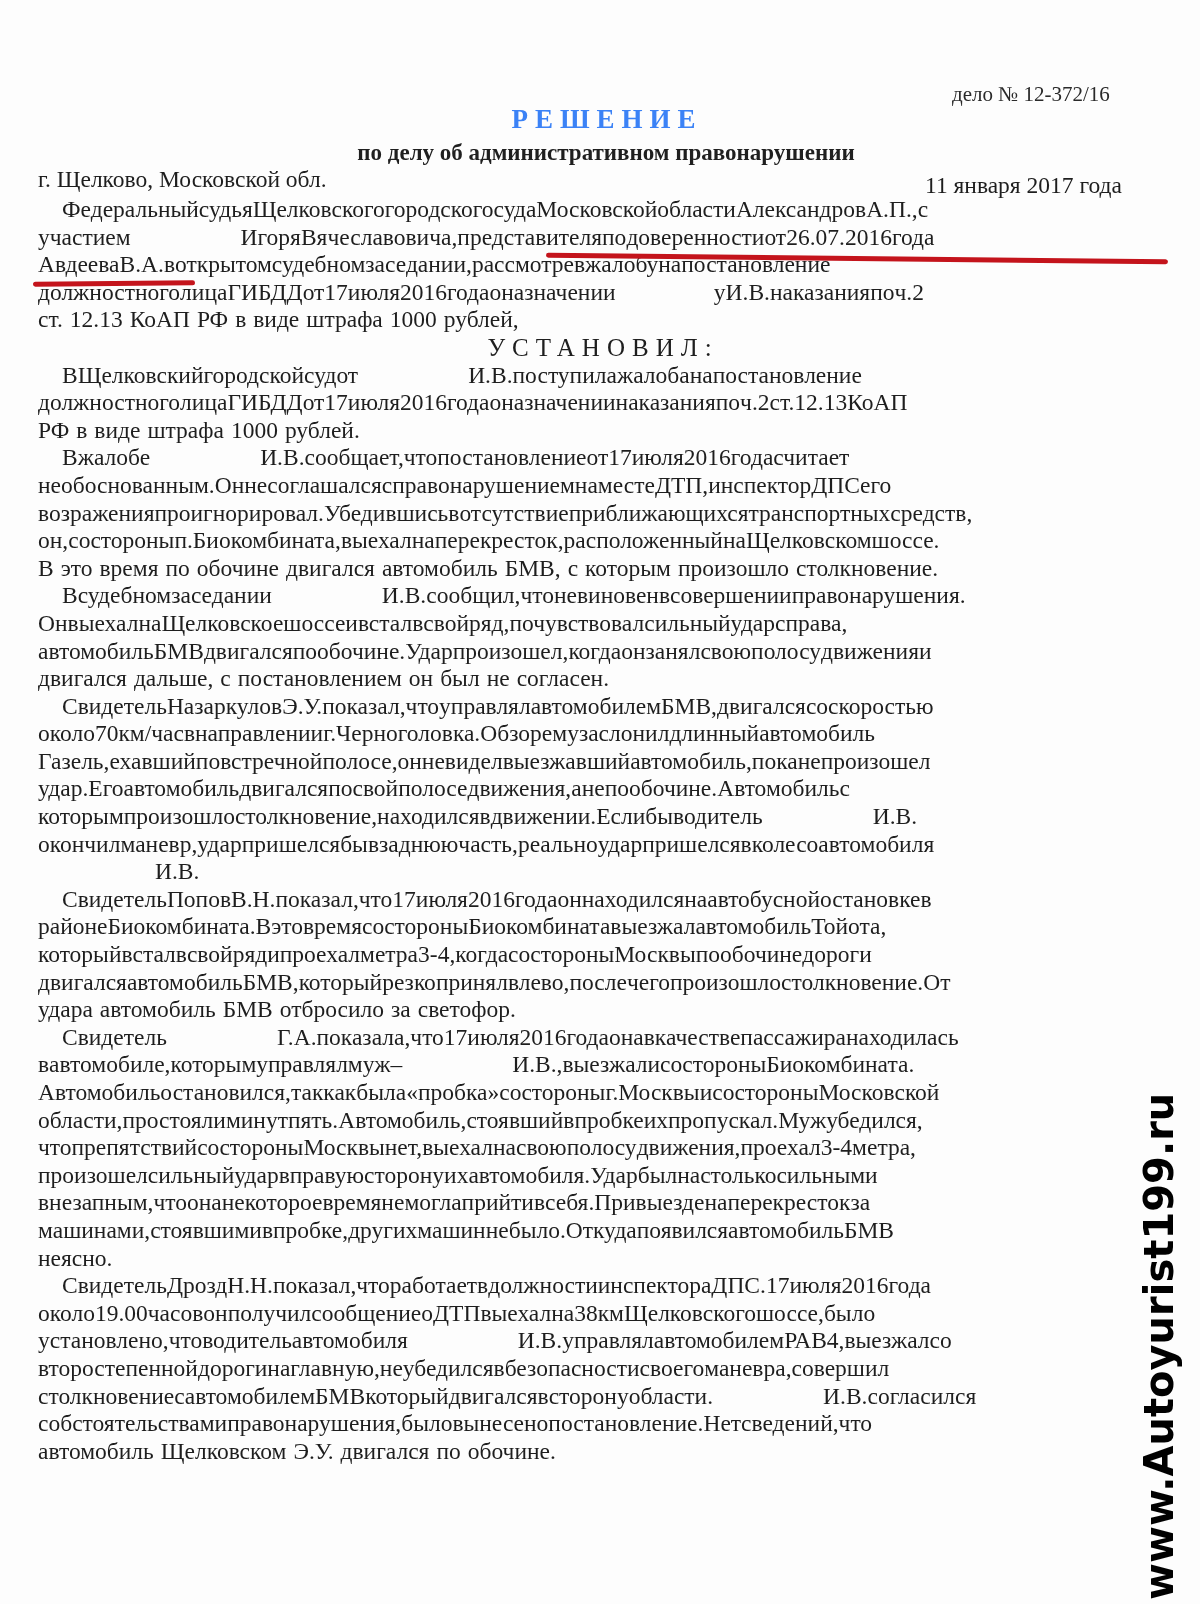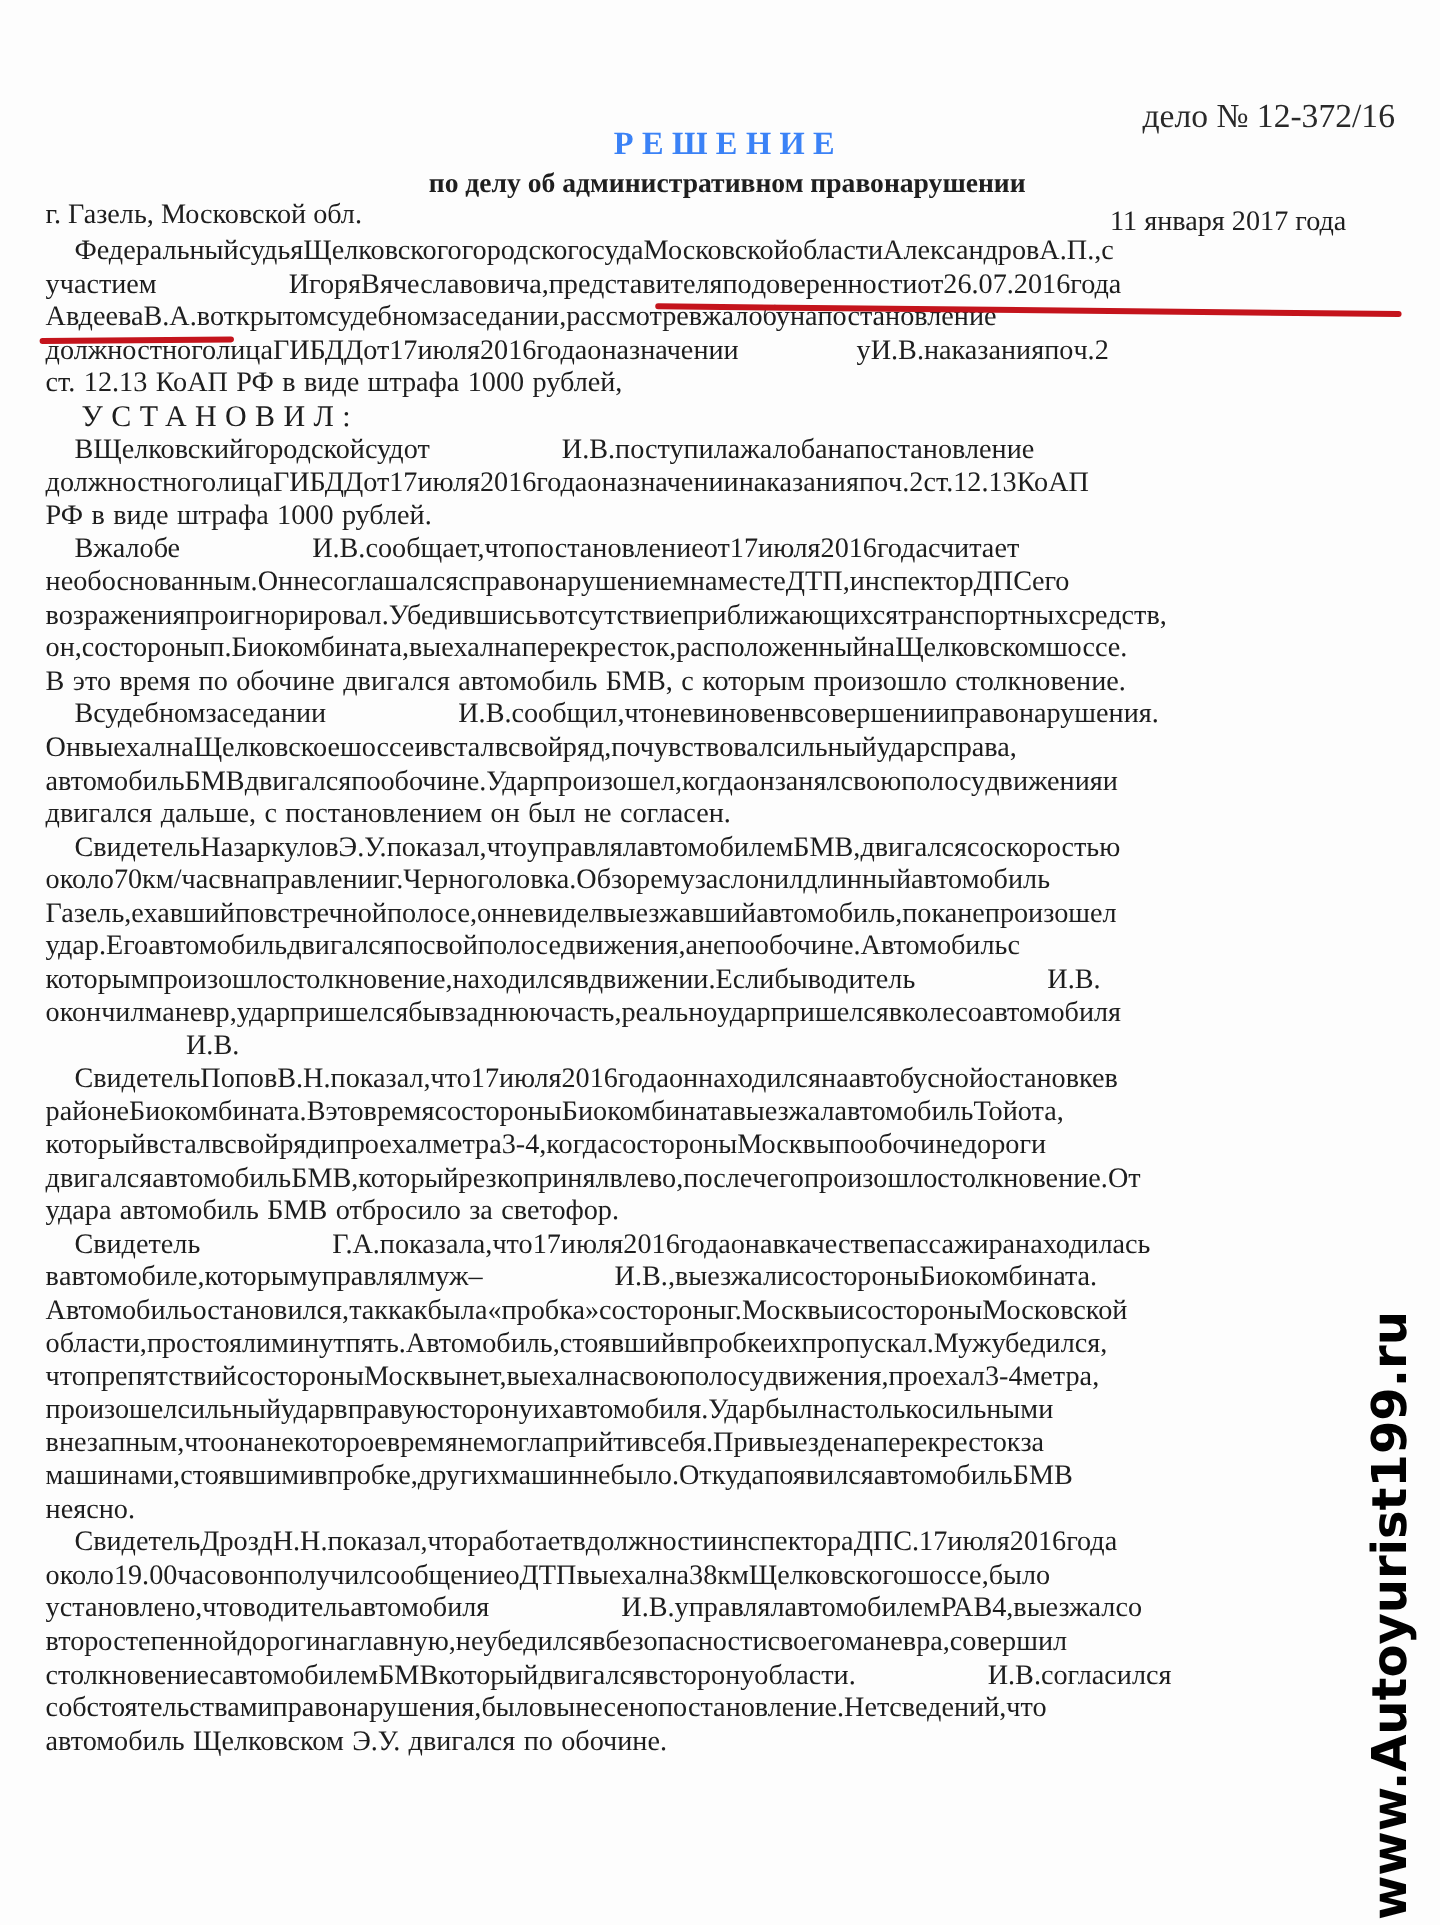--- a/index.html
+++ b/index.html
@@ -26,7 +26,7 @@
     position: absolute;
     left: 952px;
     top: 82px;
-    font-size: 28px;
+    font-size: 21px;
     letter-spacing: 0px;
     color: #2a2a2a;
   }

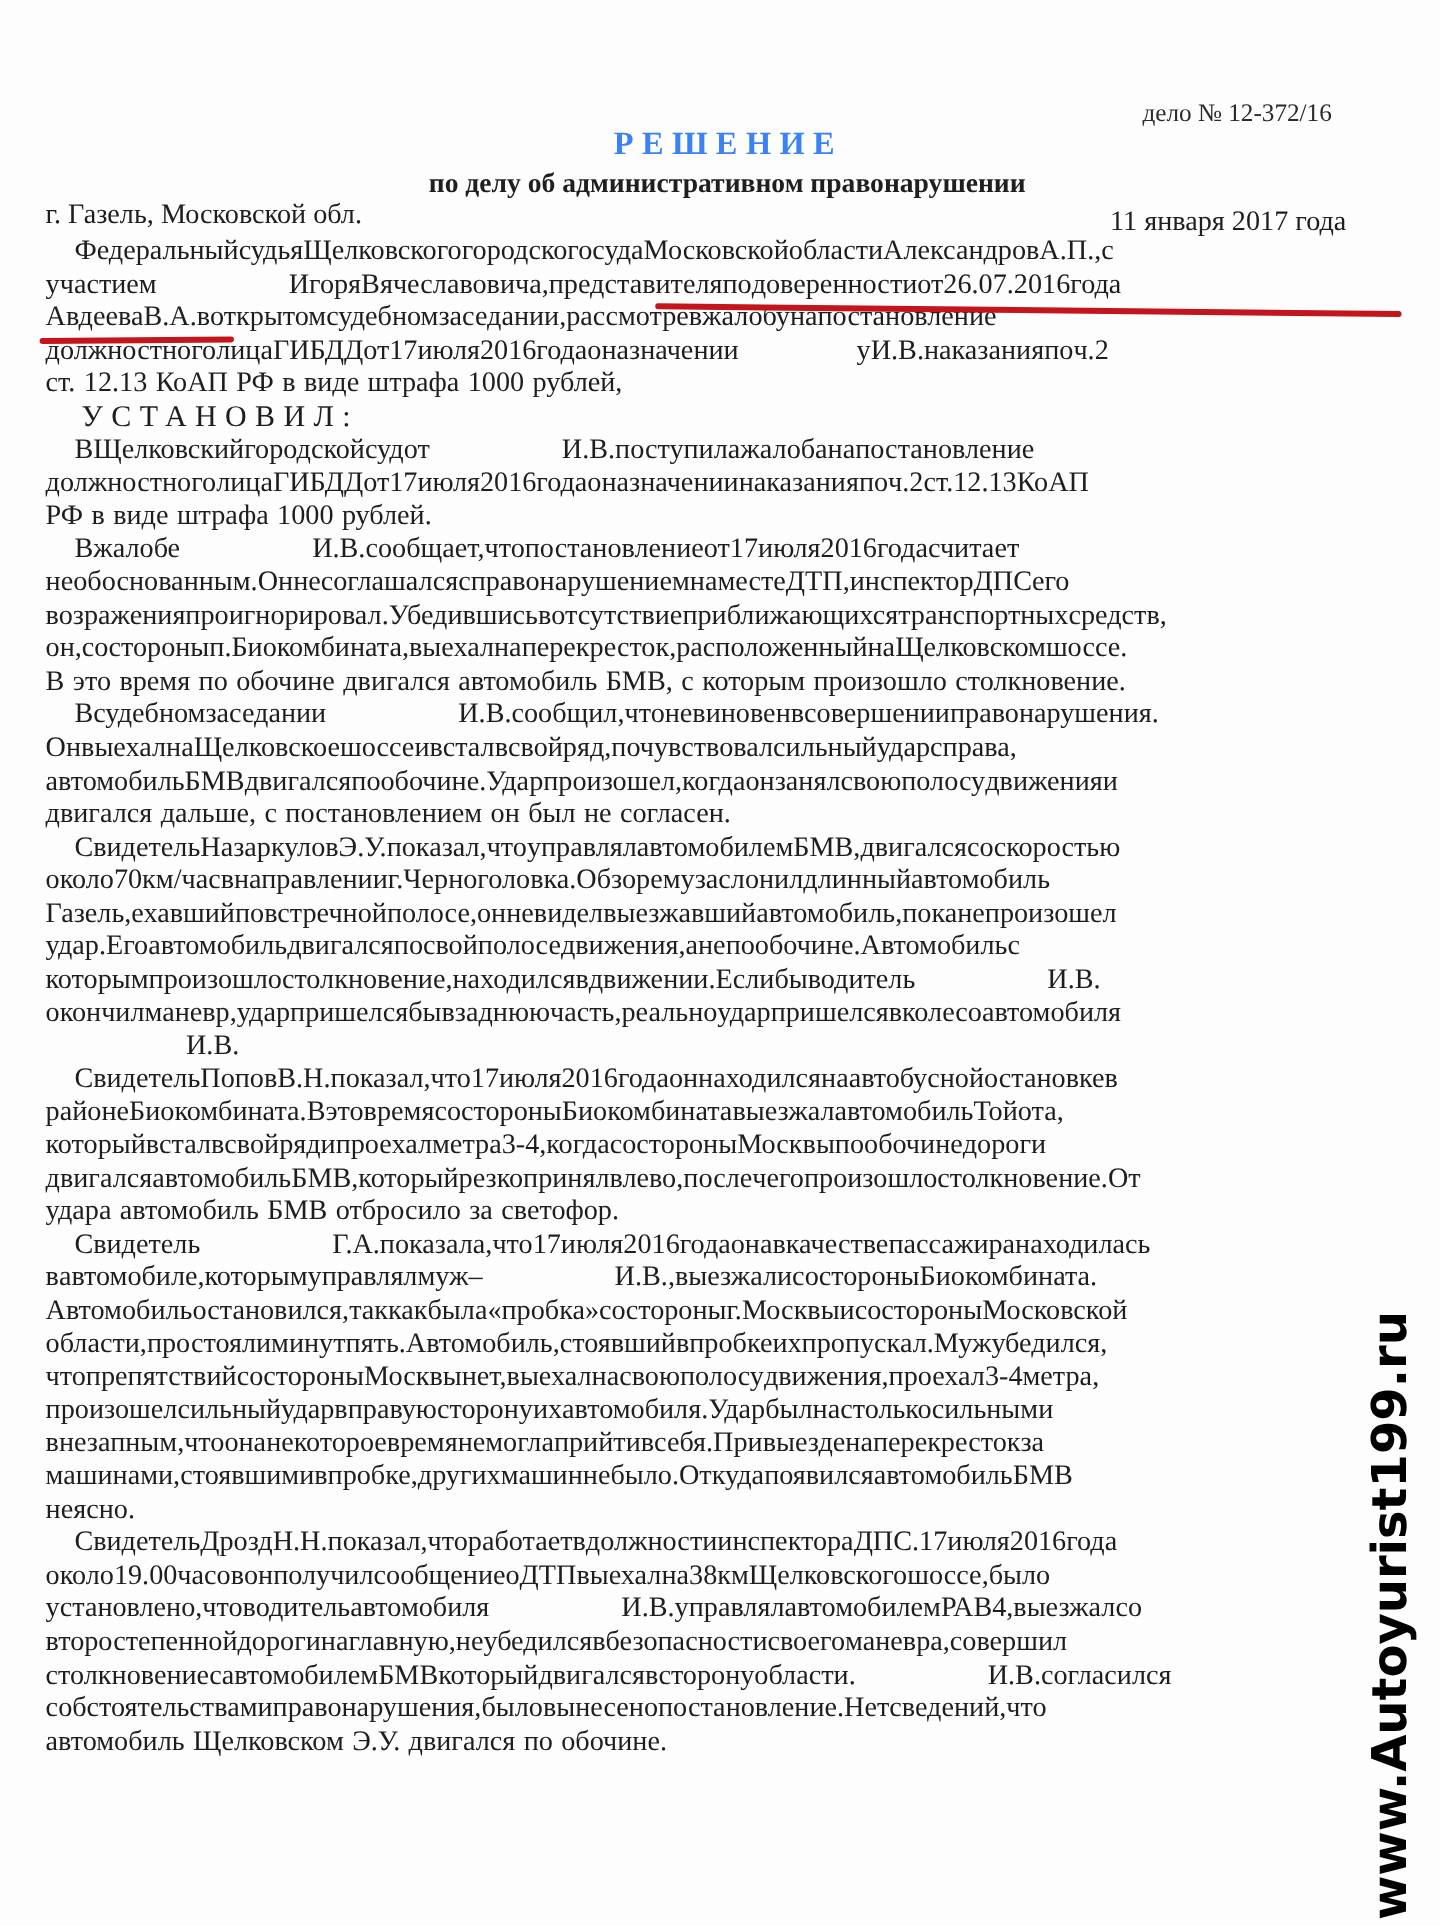--- a/index.html
+++ b/index.html
@@ -122,7 +122,7 @@
   <div class="case-no">дело  № 12-372/16</div>
   <div class="title">РЕШЕНИЕ</div>
   <div class="subtitle">по делу об административном правонарушении</div>
-  <div class="city">г. Газель,  Московской обл.</div>
+  <div class="city">г. Щелково,  Московской обл.</div>
   <div class="date">11 января  2017 года</div>
 
   <div class="body-text">

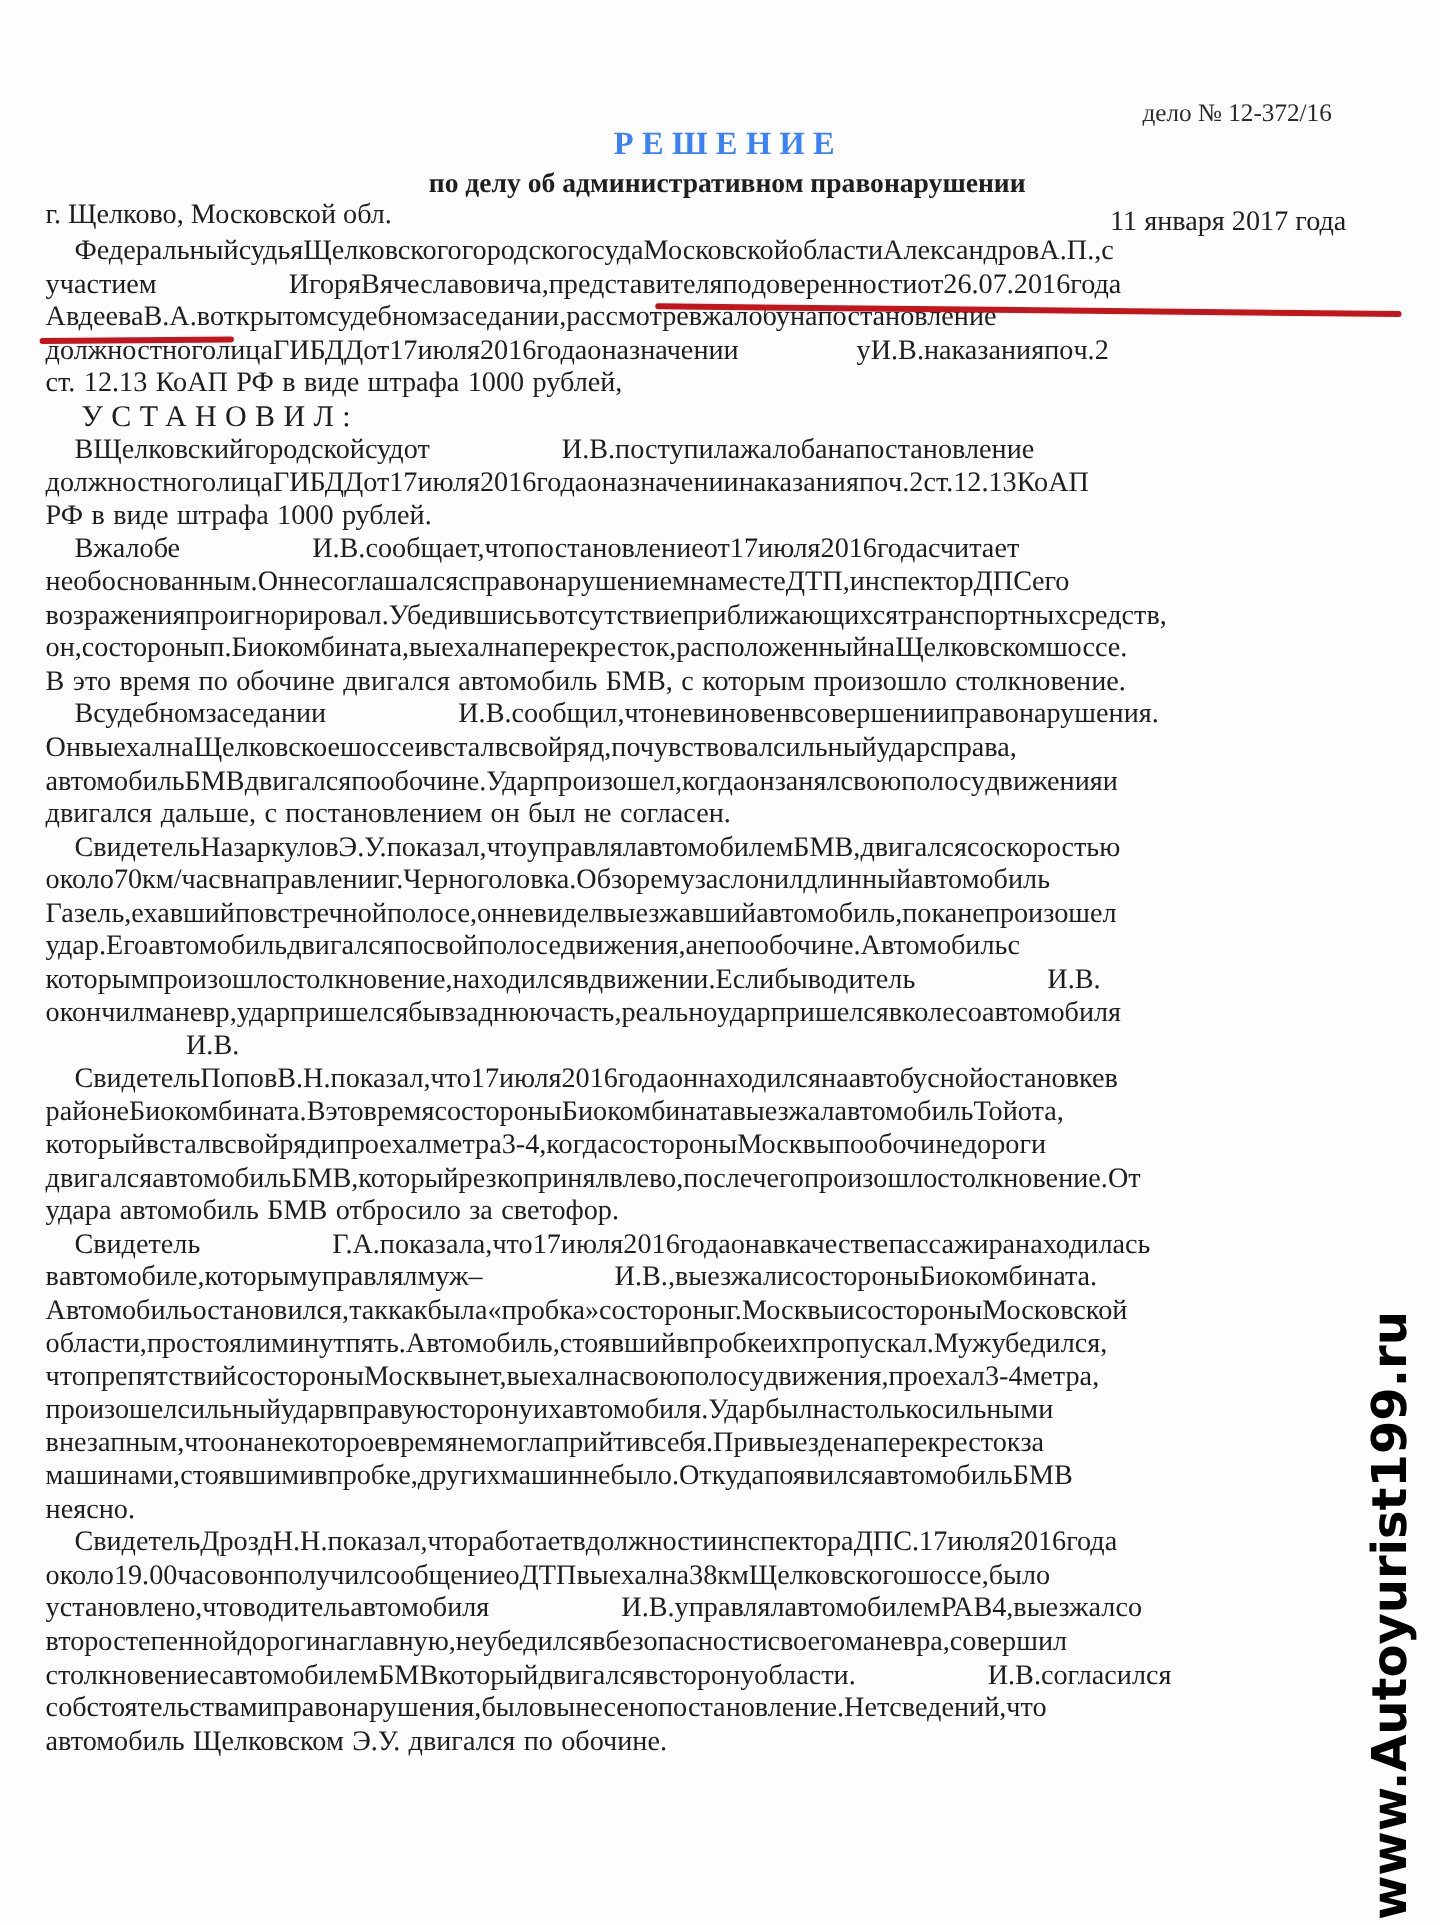--- a/index.html
+++ b/index.html
@@ -90,6 +90,7 @@
     height: 27.6px;
     line-height: 27.6px;
     font-size: 25px;
+    text-align: center;
     letter-spacing: 7px;
     padding-left: 30px;
     position: relative;

